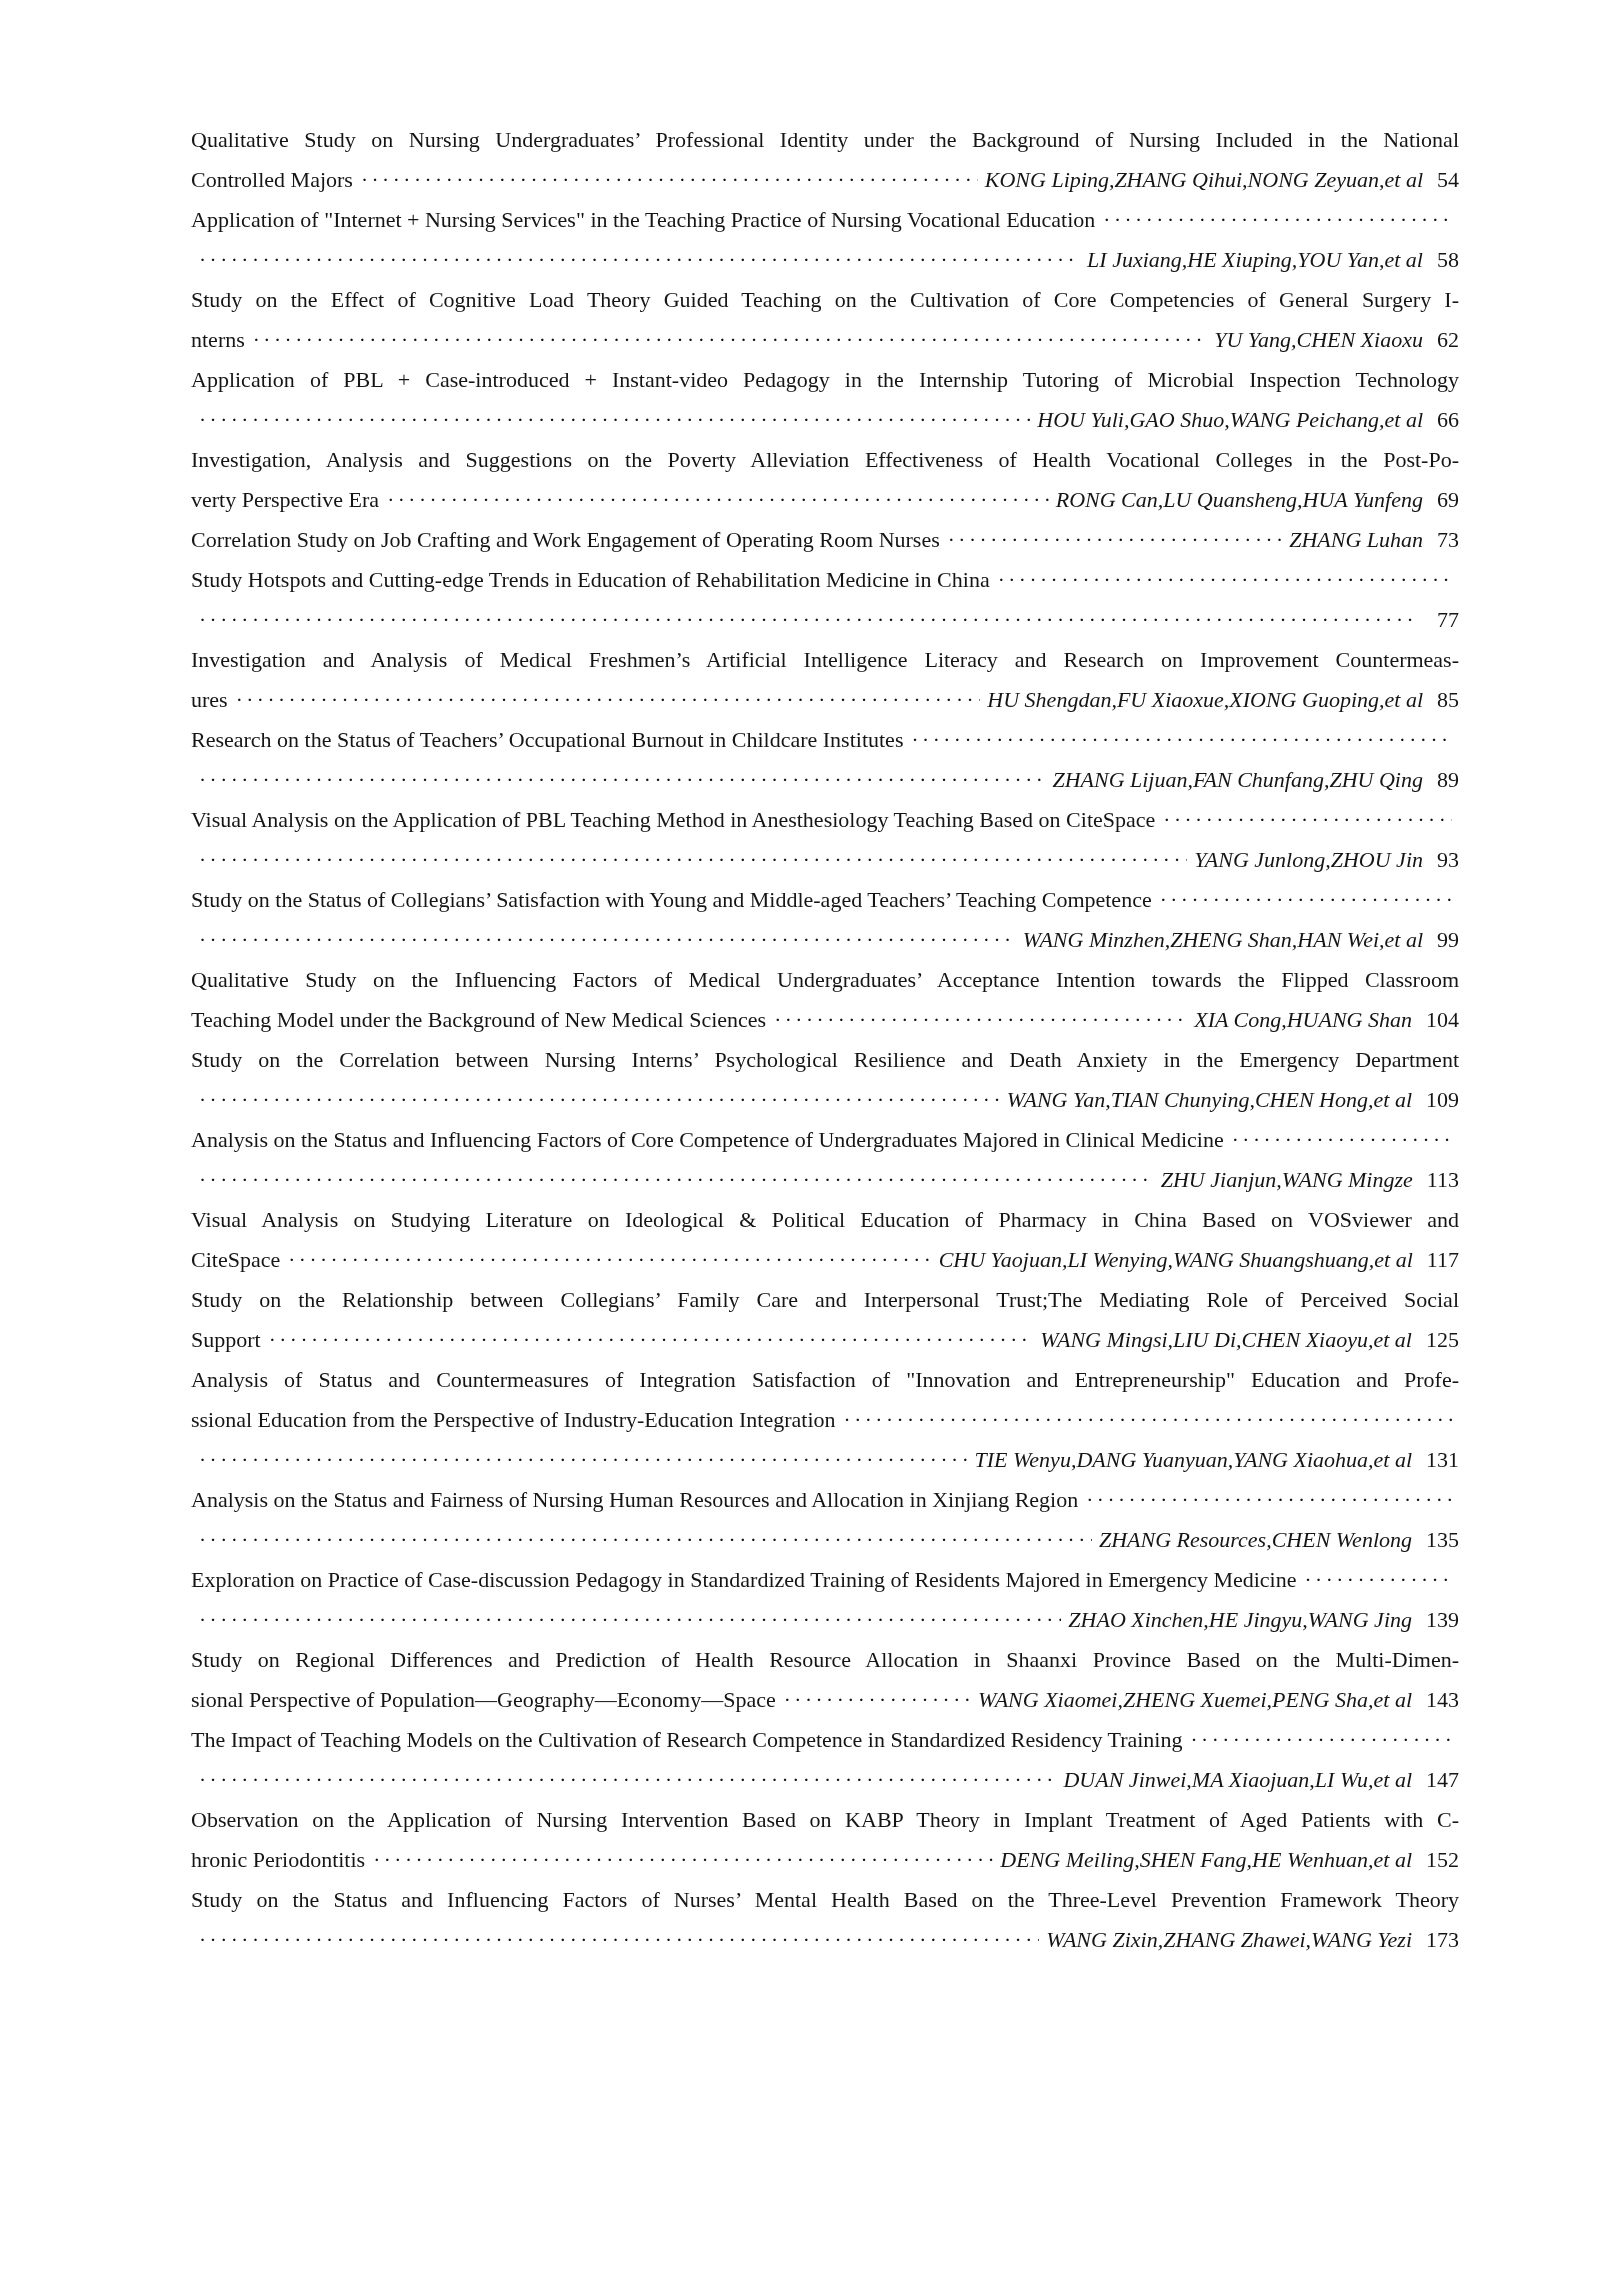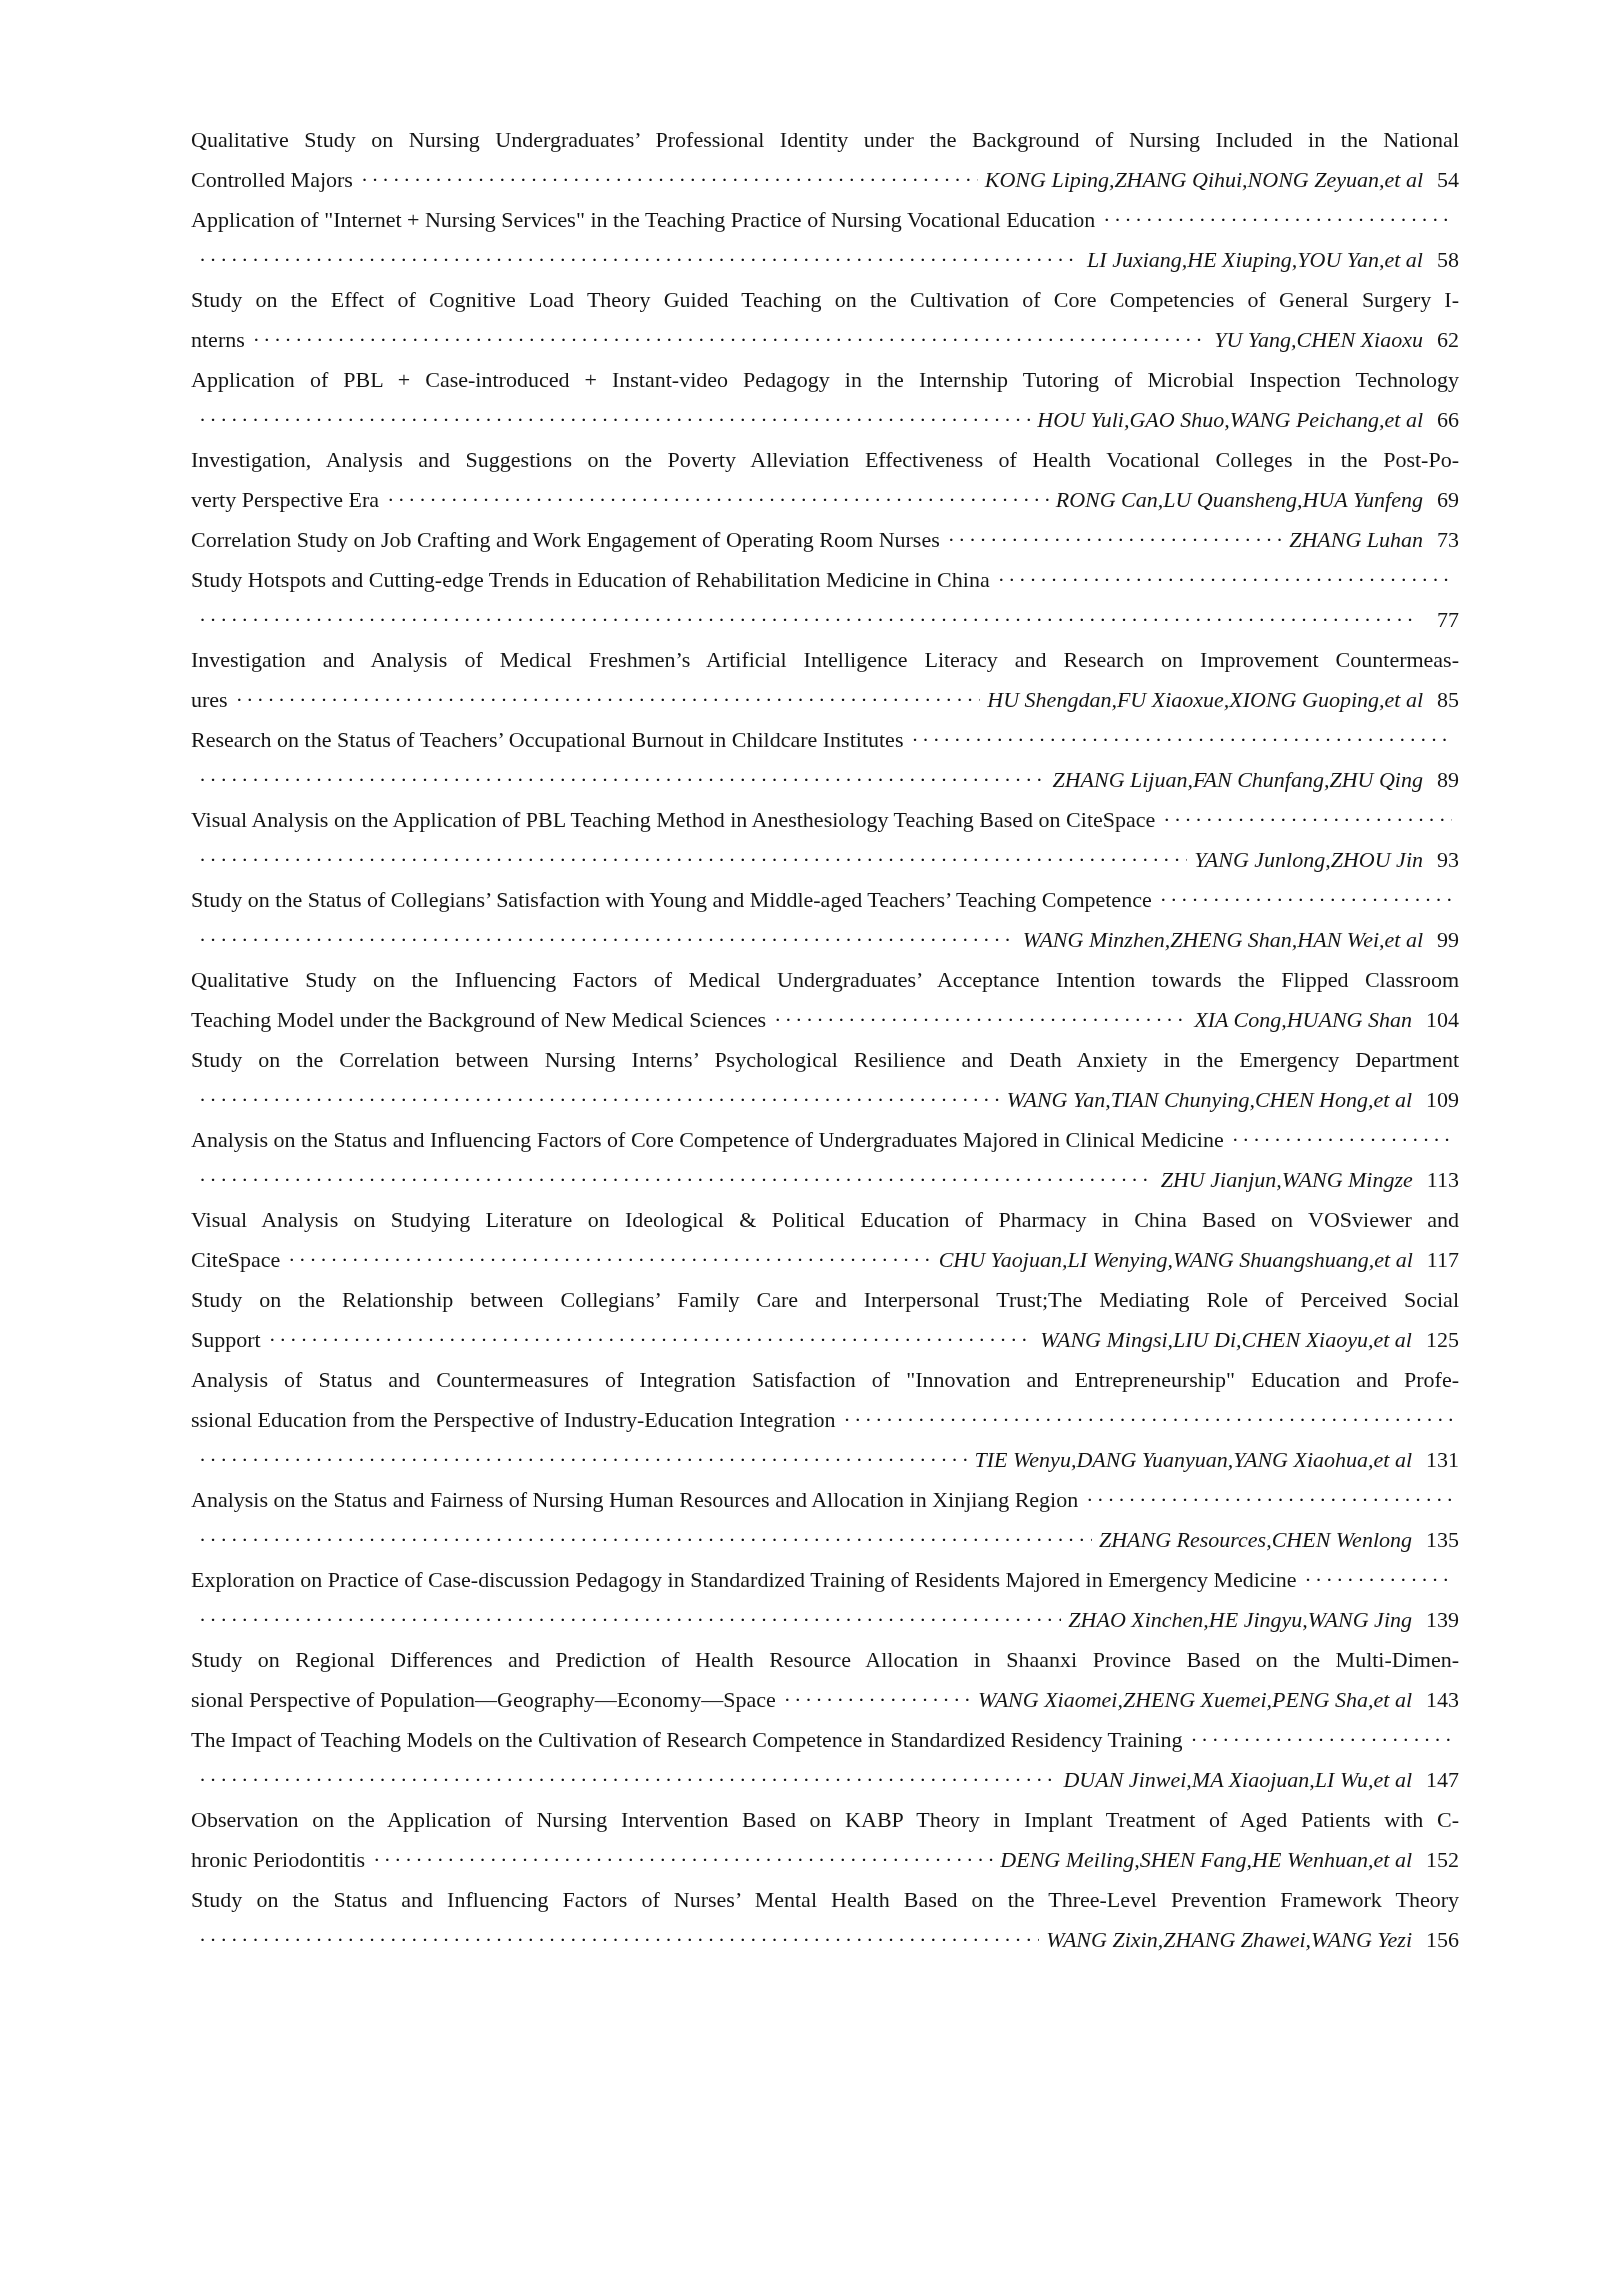--- a/index.html
+++ b/index.html
@@ -273,7 +273,7 @@
         <div class="line fill">
           <span class="leader">················································································································································································································································································································································································································</span>
           <span class="authors">WANG Zixin,ZHANG Zhawei,WANG Yezi</span>
-          <span class="pageno">156</span>
+          <span class="pageno">173</span>
         </div>
       </div>
     </div>

